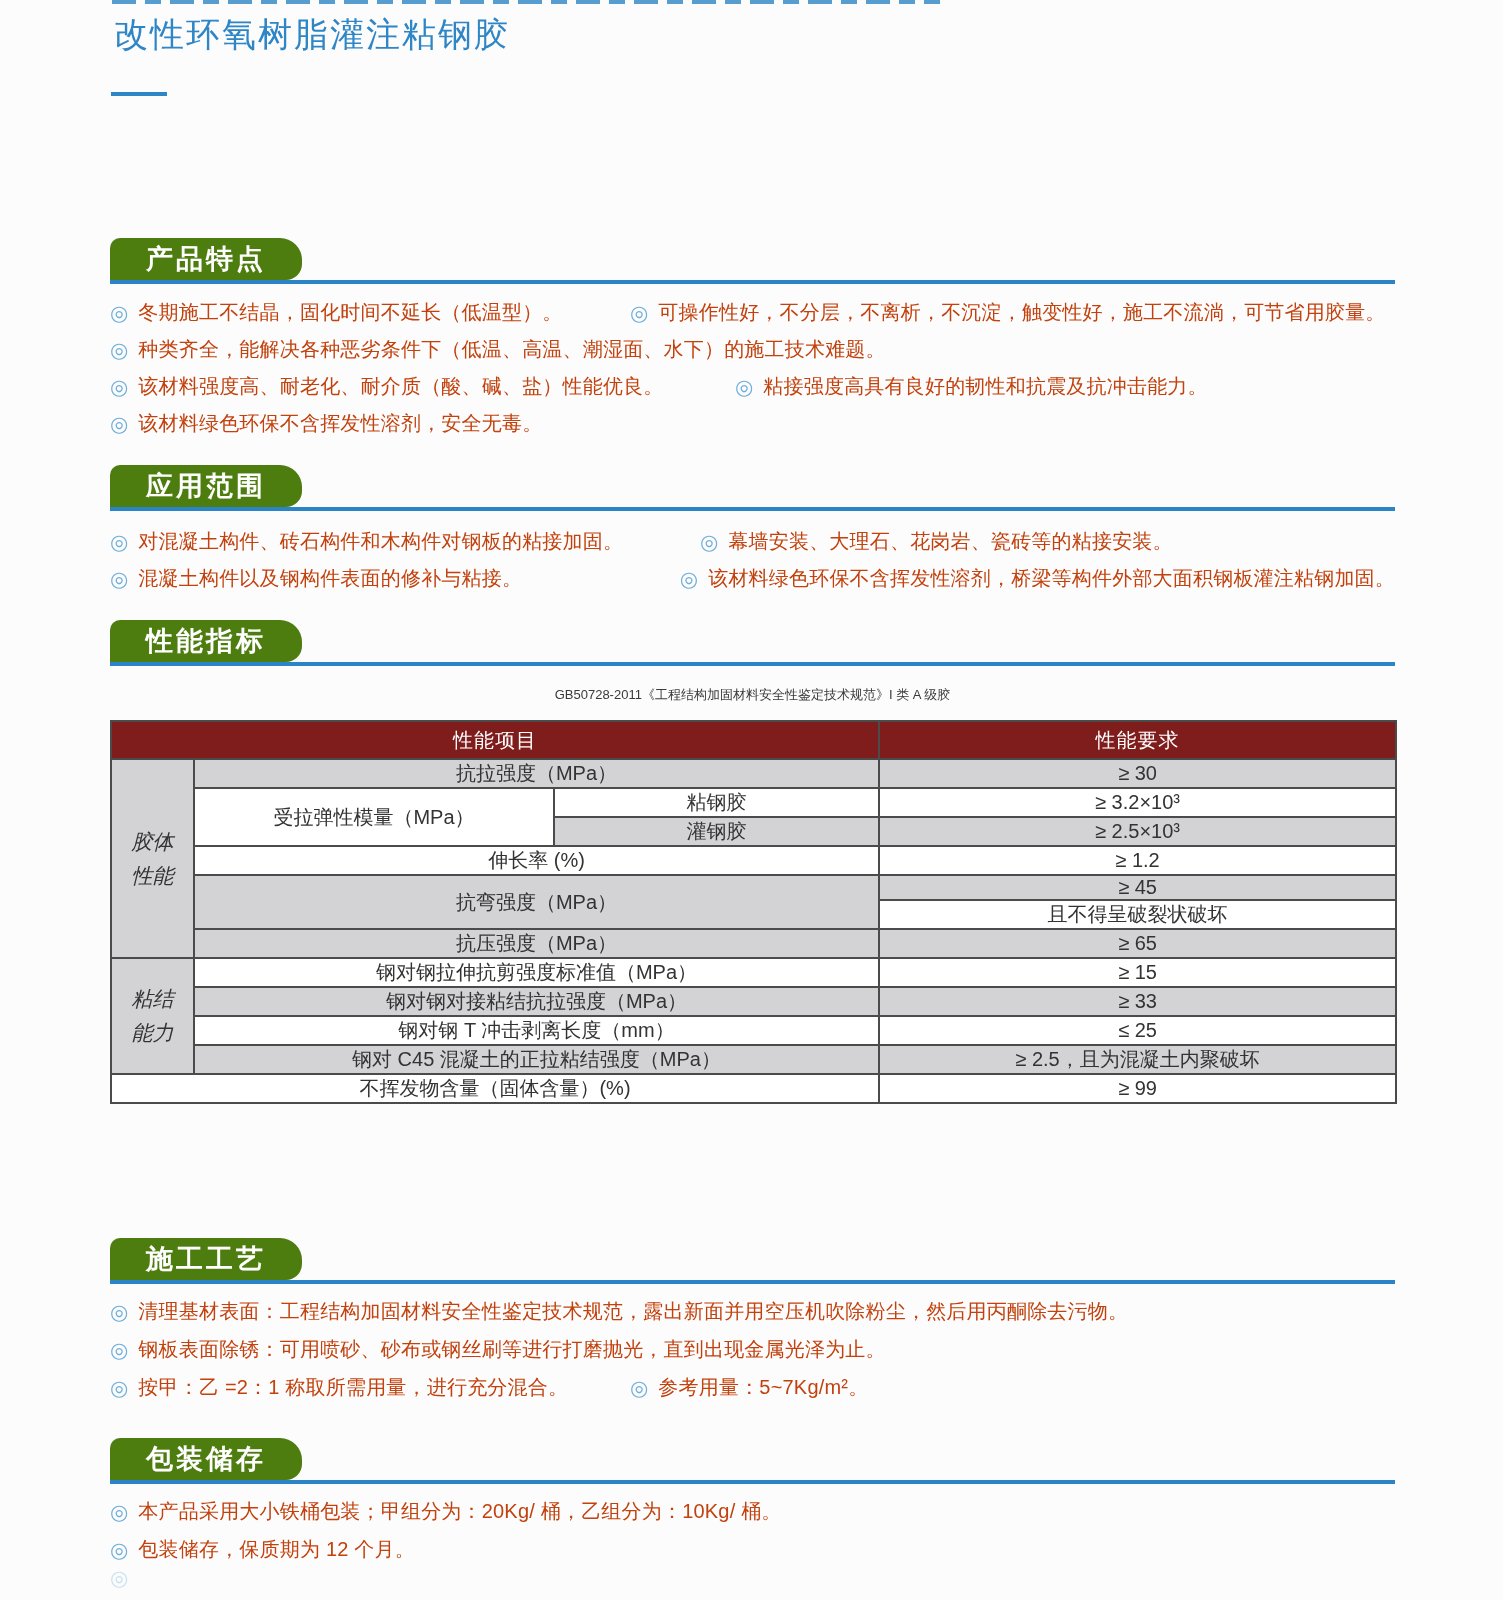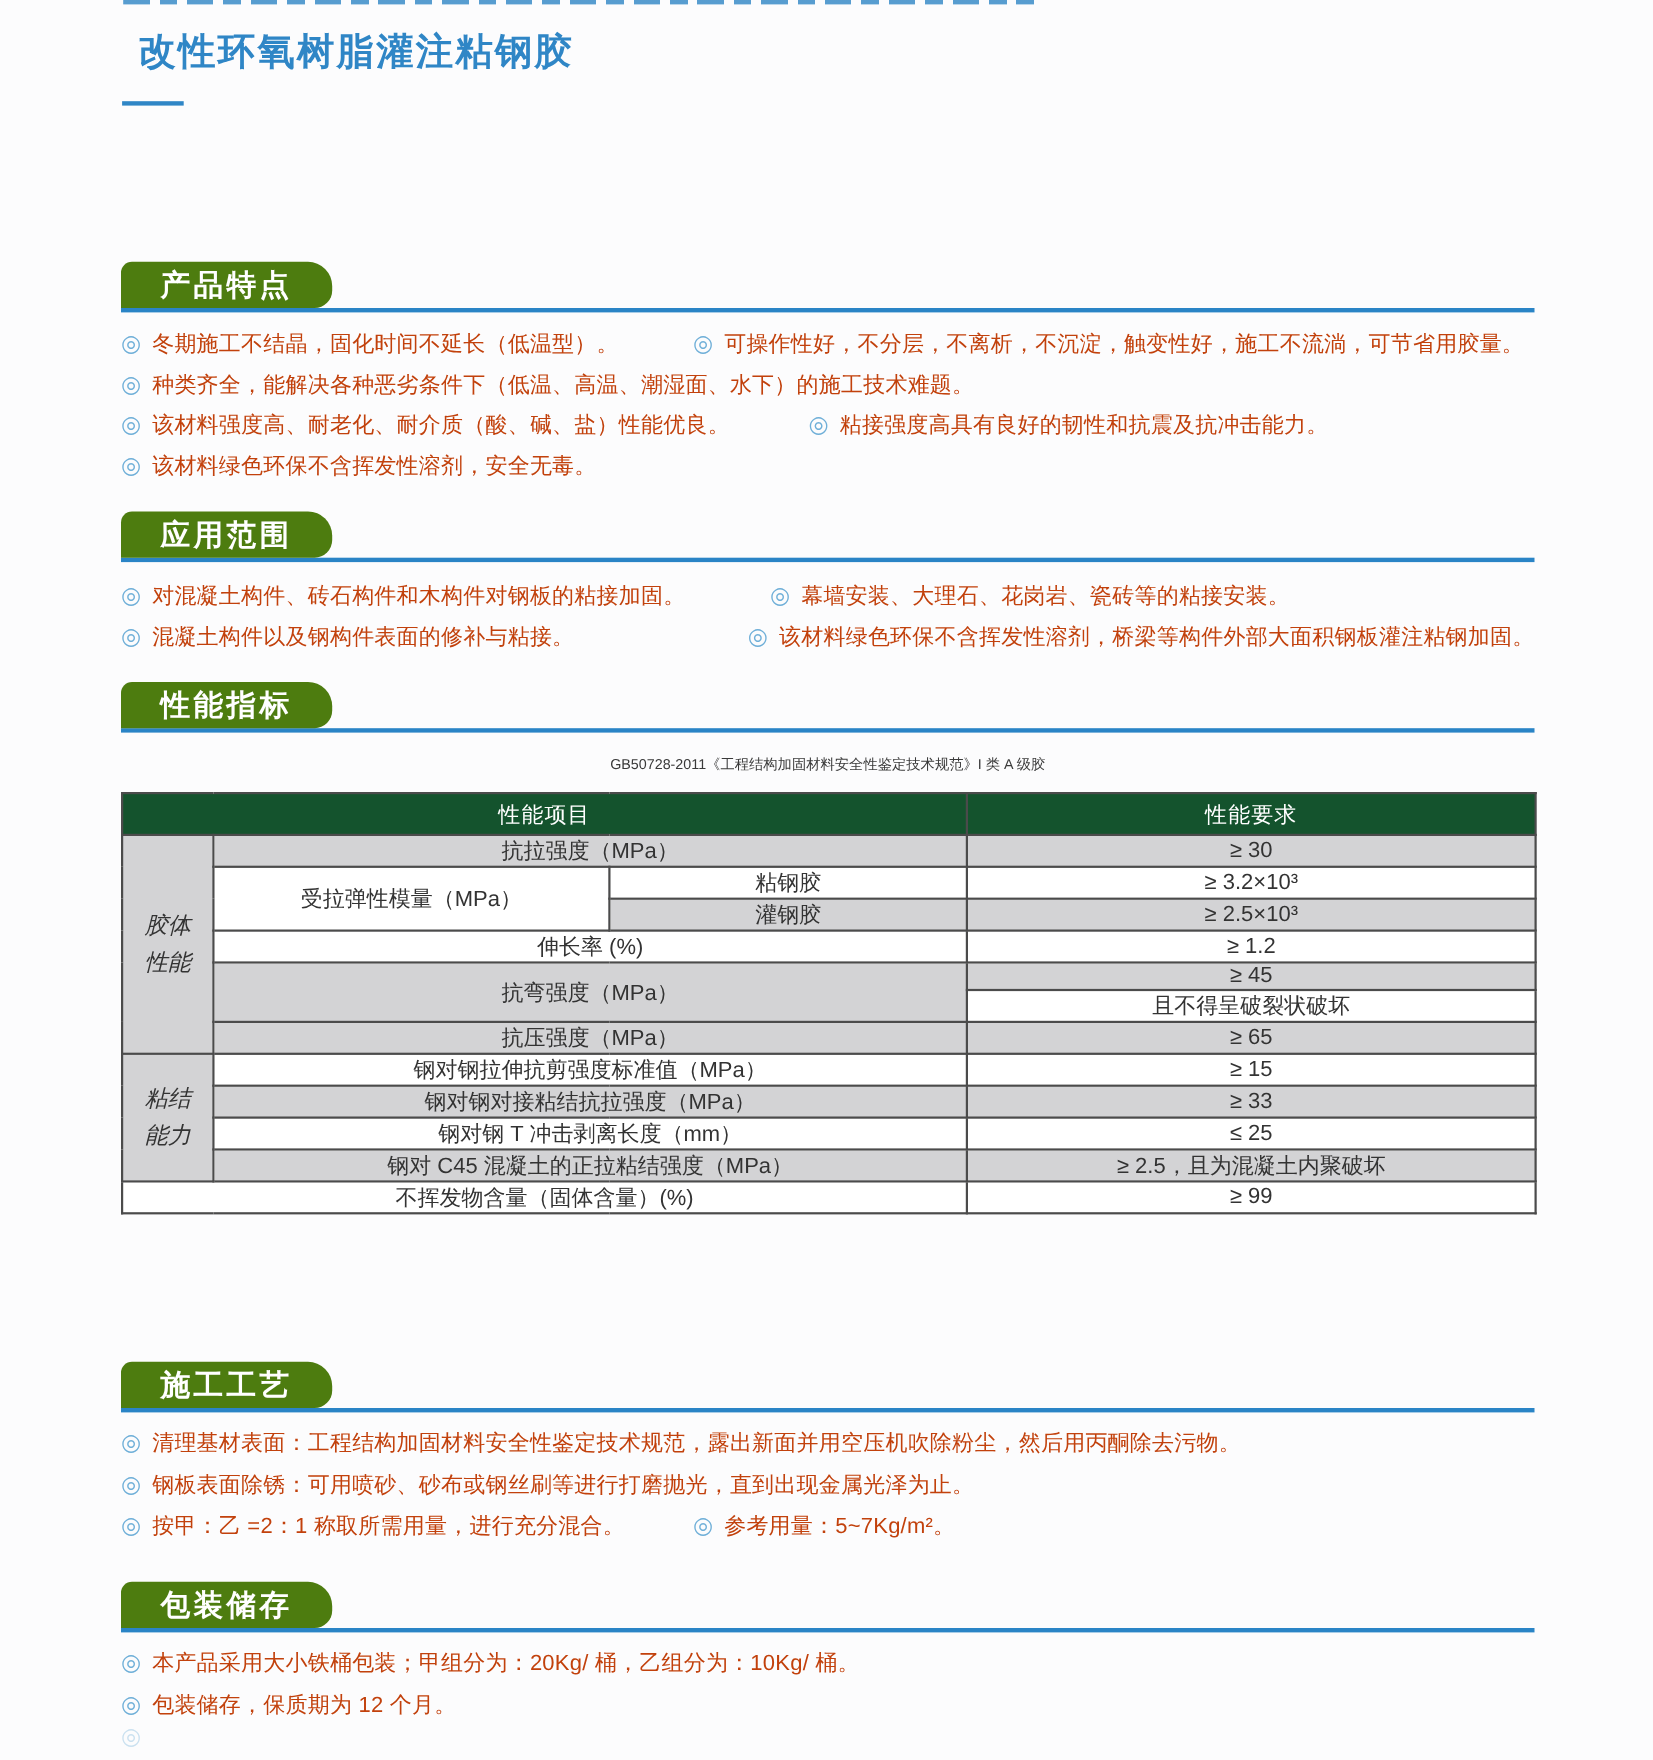--- a/index.html
+++ b/index.html
@@ -20,8 +20,8 @@
   }
 
   .title {
-    position:absolute; top:8px; left:110px; margin:16px;
-    font-size:34px; font-weight:bold; letter-spacing:2px; color:#2f86c6;
+    position:absolute; top:8px; left:110px; margin:4px;
+    font-size:34px; font-weight:normal; letter-spacing:2px; color:#2f86c6;
   }
   .title-underline {
     position:absolute; top:92px; left:111px; width:56px; height:4px; background:#2f86c6;

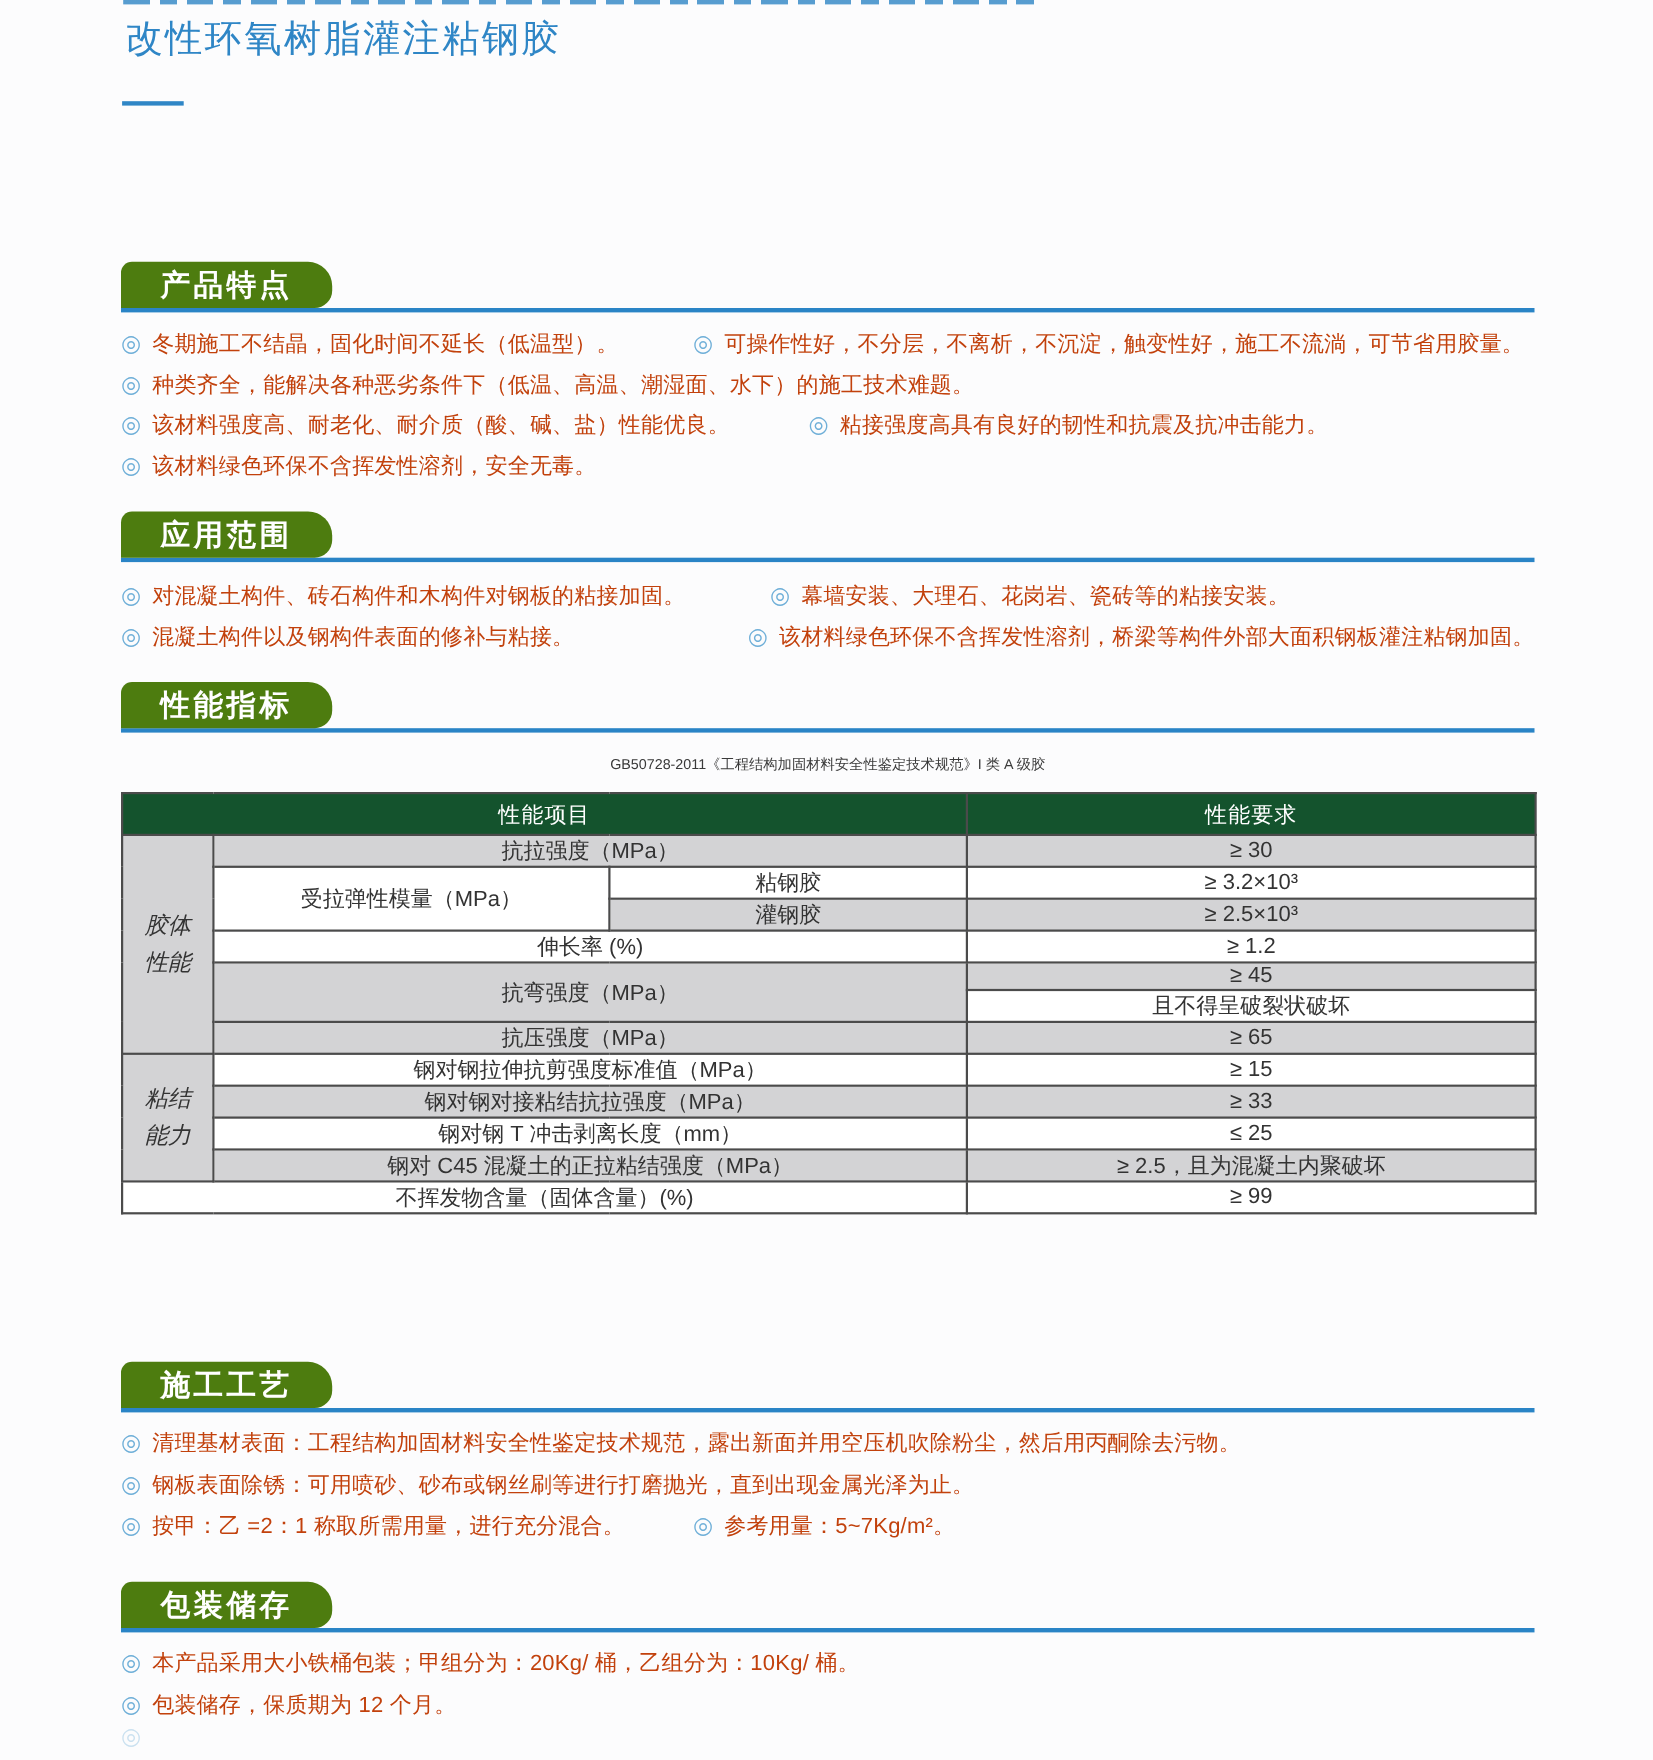--- a/index.html
+++ b/index.html
@@ -55,7 +55,7 @@
     border:2px solid #4b4b4b; text-align:center; vertical-align:middle;
     font-size:20px; color:#333; height:24px; padding:0 4px; overflow:hidden;
   }
-  table.perf tr.hdr td { background:#14532d; color:#fff; height:38px; letter-spacing:1px; }
+  table.perf tr.hdr td { background:#7f1d1d; color:#fff; height:38px; letter-spacing:1px; }
   td.gray { background:#d3d3d5; }
   td.white { background:#ffffff; }
   td.group { background:#d3d3d5;font-style:italic; }

